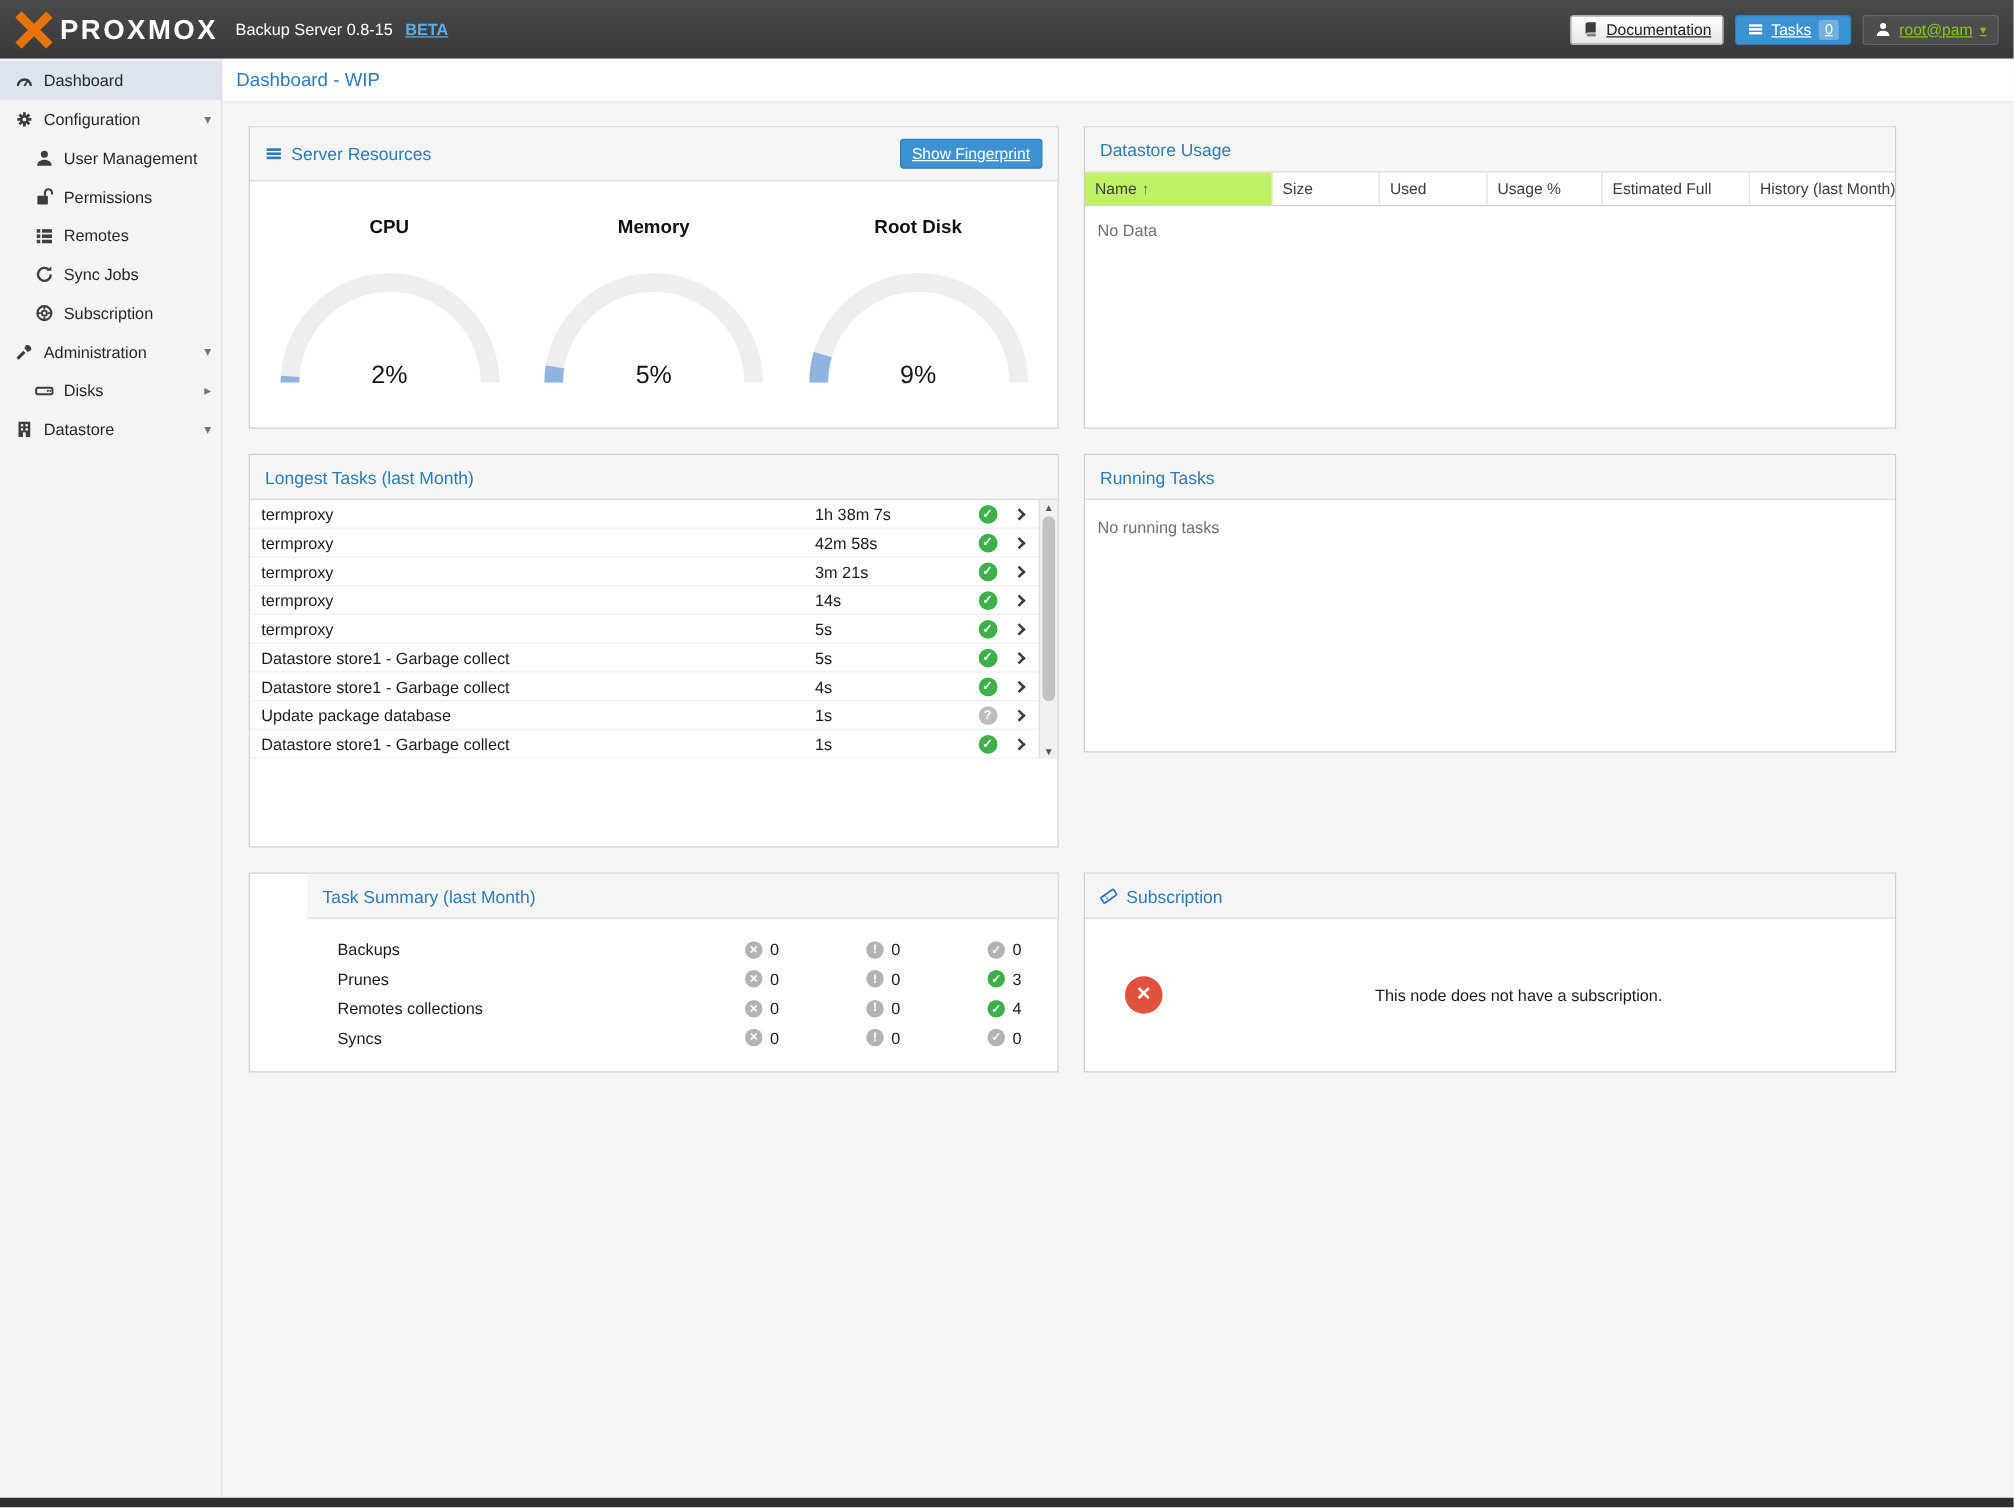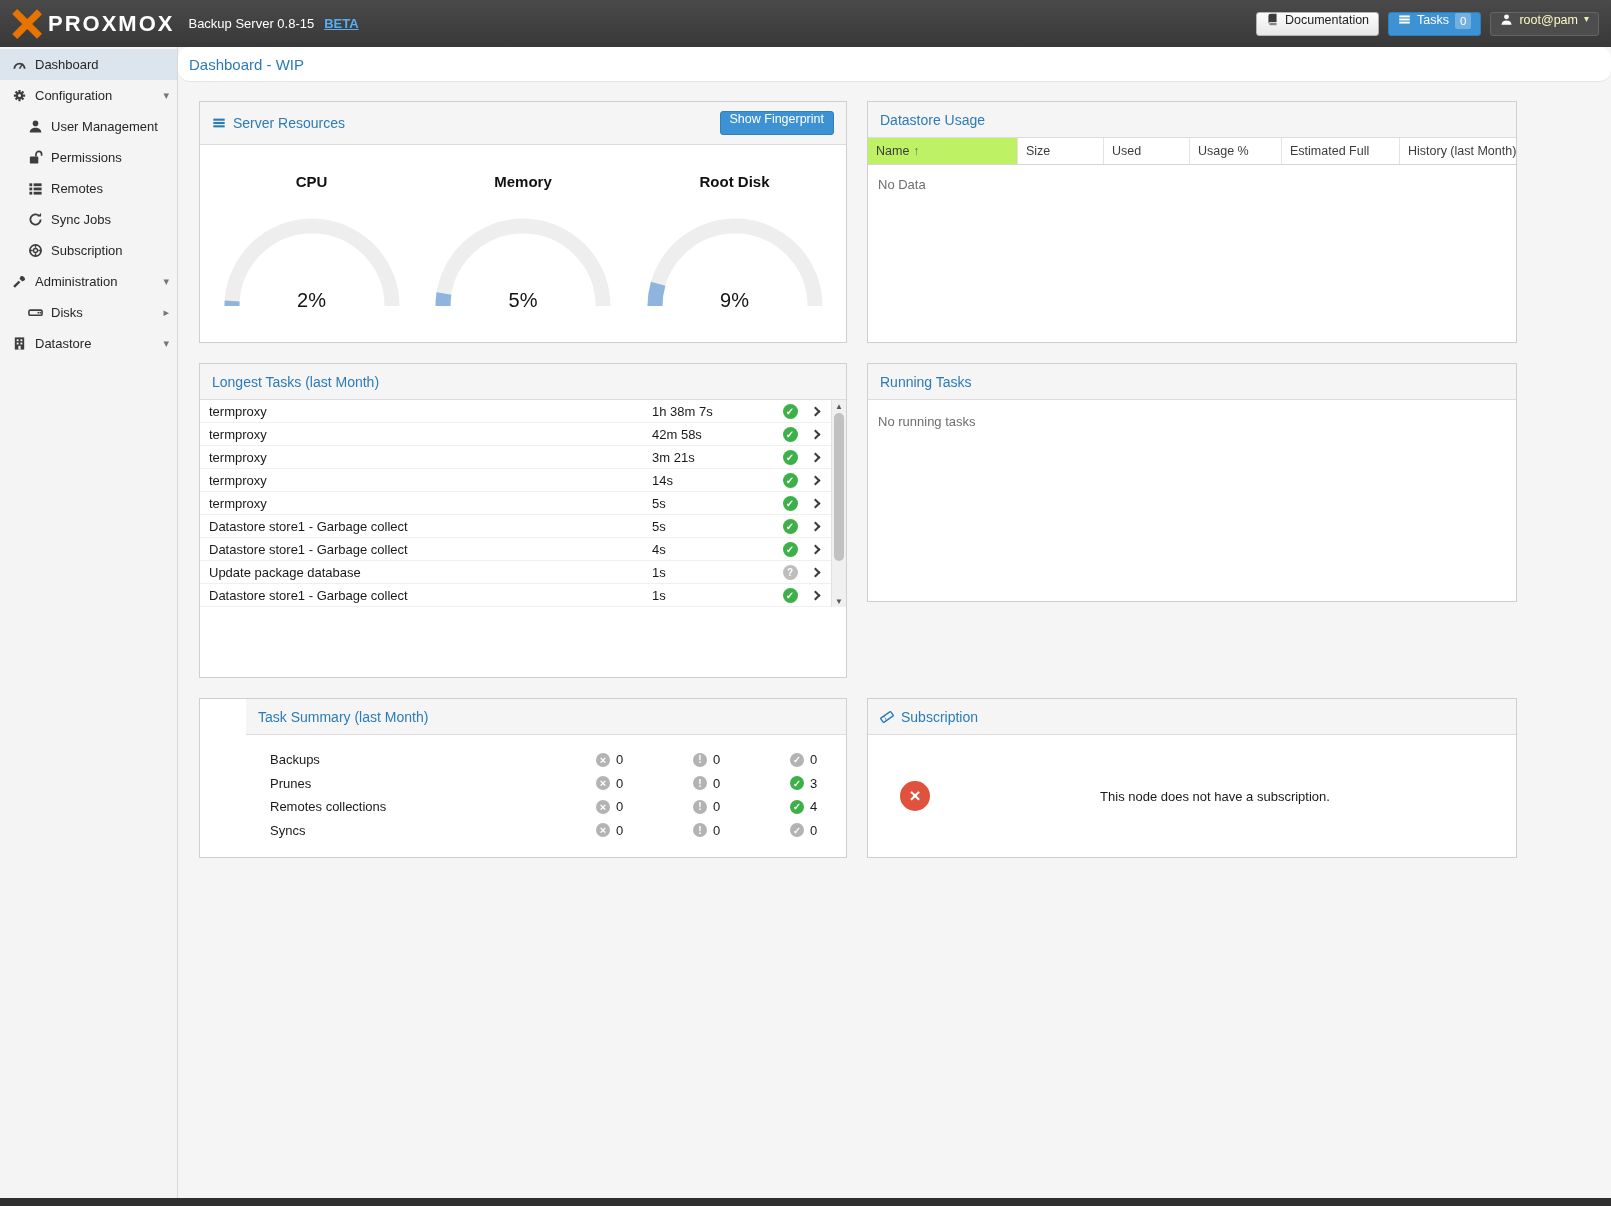--- a/index.html
+++ b/index.html
@@ -15,9 +15,9 @@
   .product { color:#fff; font-size:13px; margin-left:4px; }
   .beta { color:#58aef0; text-decoration:underline; font-weight:bold; cursor:pointer; }
   .topbar-right { margin-left:auto; display:flex; gap:9px; align-items:center; }
-  .btn { display:inline-flex; align-items:flex-start; gap:6px; height:24px; padding:0 9px;
+  .btn { display:inline-flex; align-items:center; gap:6px; height:24px; padding:0 9px;
     border-radius:3px; font-size:12.5px; border:1px solid transparent; cursor:pointer;
-    font-family:inherit; white-space:nowrap; }
+    font-family:inherit; white-space:nowrap;text-decoration:underline; }
   .btn.light { background:linear-gradient(#fdfdfd,#e7e7e7); border-color:#b3b3b3; color:#222; }
   .btn.blue  { background:#3d92d4; border-color:#2f7fb8; color:#fff; }
   .btn.dark  { background:#4d4d4d; border-color:#656565; color:#fef9c3; }

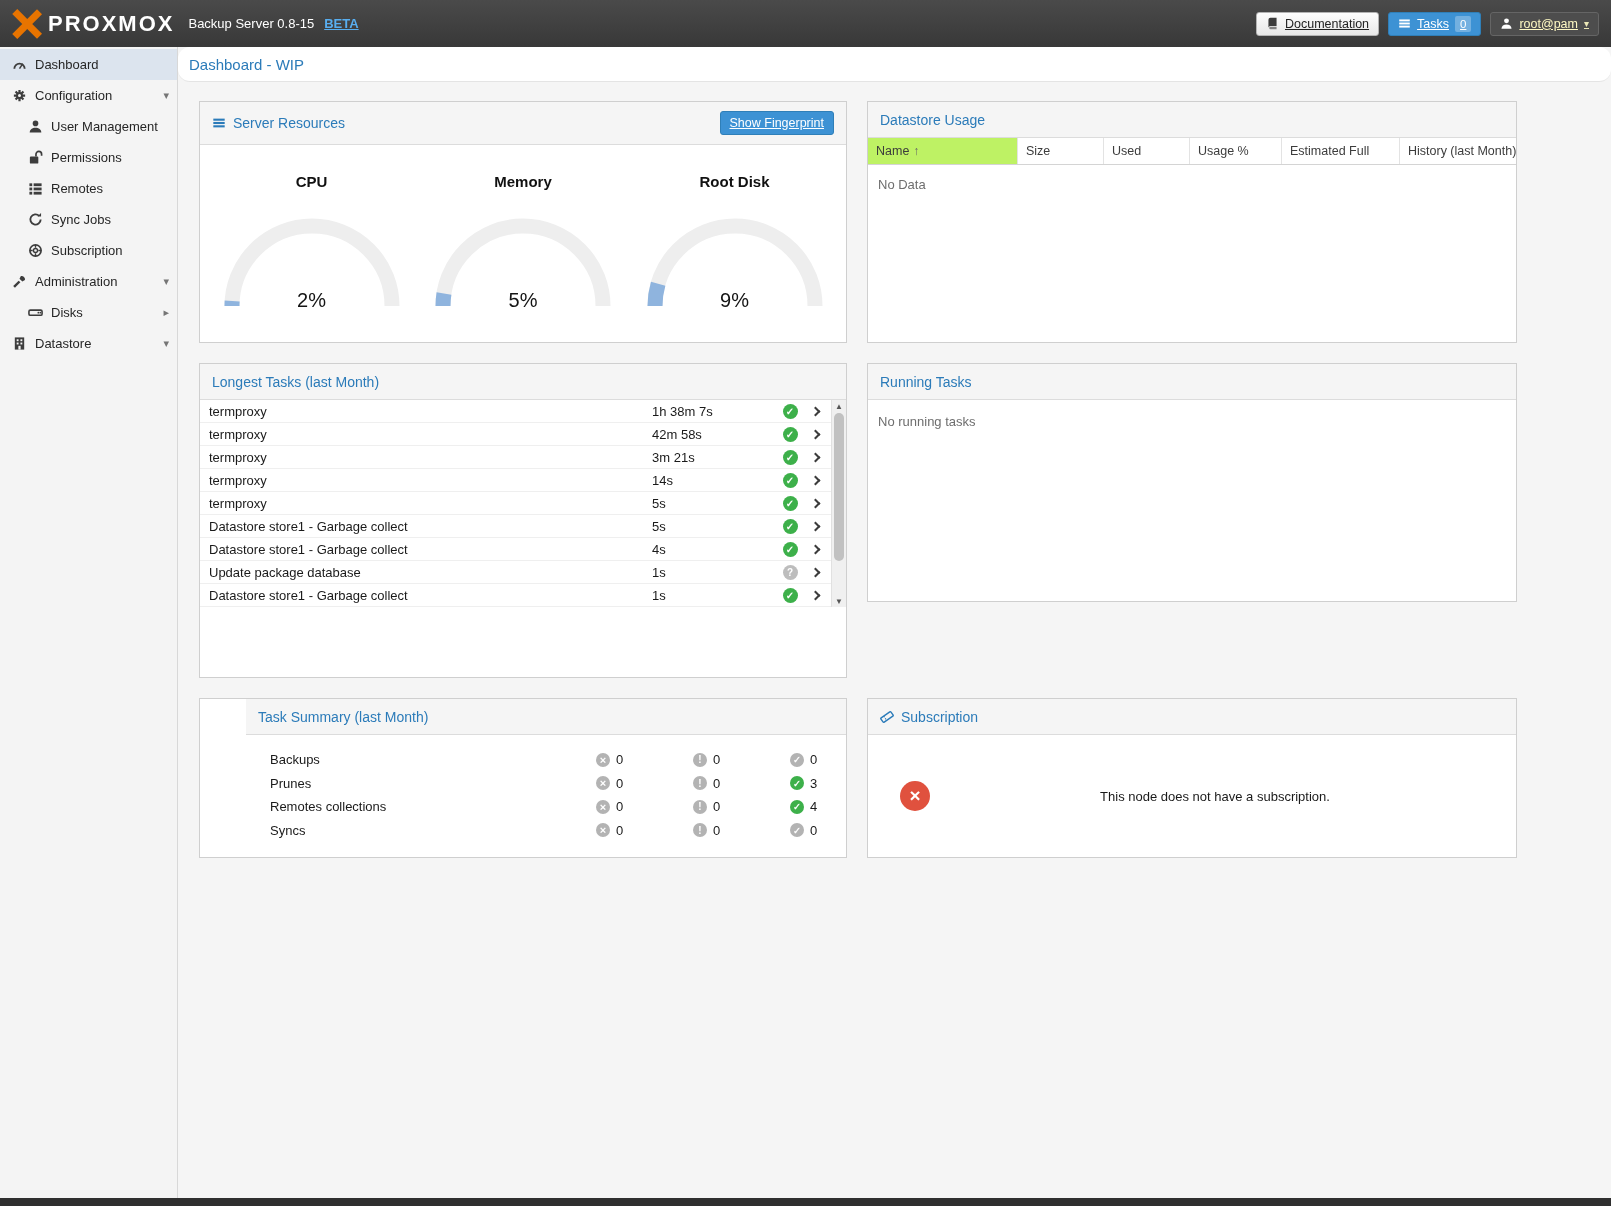--- a/index.html
+++ b/index.html
@@ -20,7 +20,7 @@
     font-family:inherit; white-space:nowrap;text-decoration:underline; }
   .btn.light { background:linear-gradient(#fdfdfd,#e7e7e7); border-color:#b3b3b3; color:#222; }
   .btn.blue  { background:#3d92d4; border-color:#2f7fb8; color:#fff; }
-  .btn.dark  { background:#4d4d4d; border-color:#656565; color:#fef9c3; }
+  .btn.dark  { background:#4d4d4d; border-color:#656565; color:#84cc16; }
   .badge { background:rgba(255,255,255,.28); border-radius:2px; padding:0 5px;
     font-size:11.5px; line-height:16px; }
   .caret { font-size:10px; opacity:.9; }

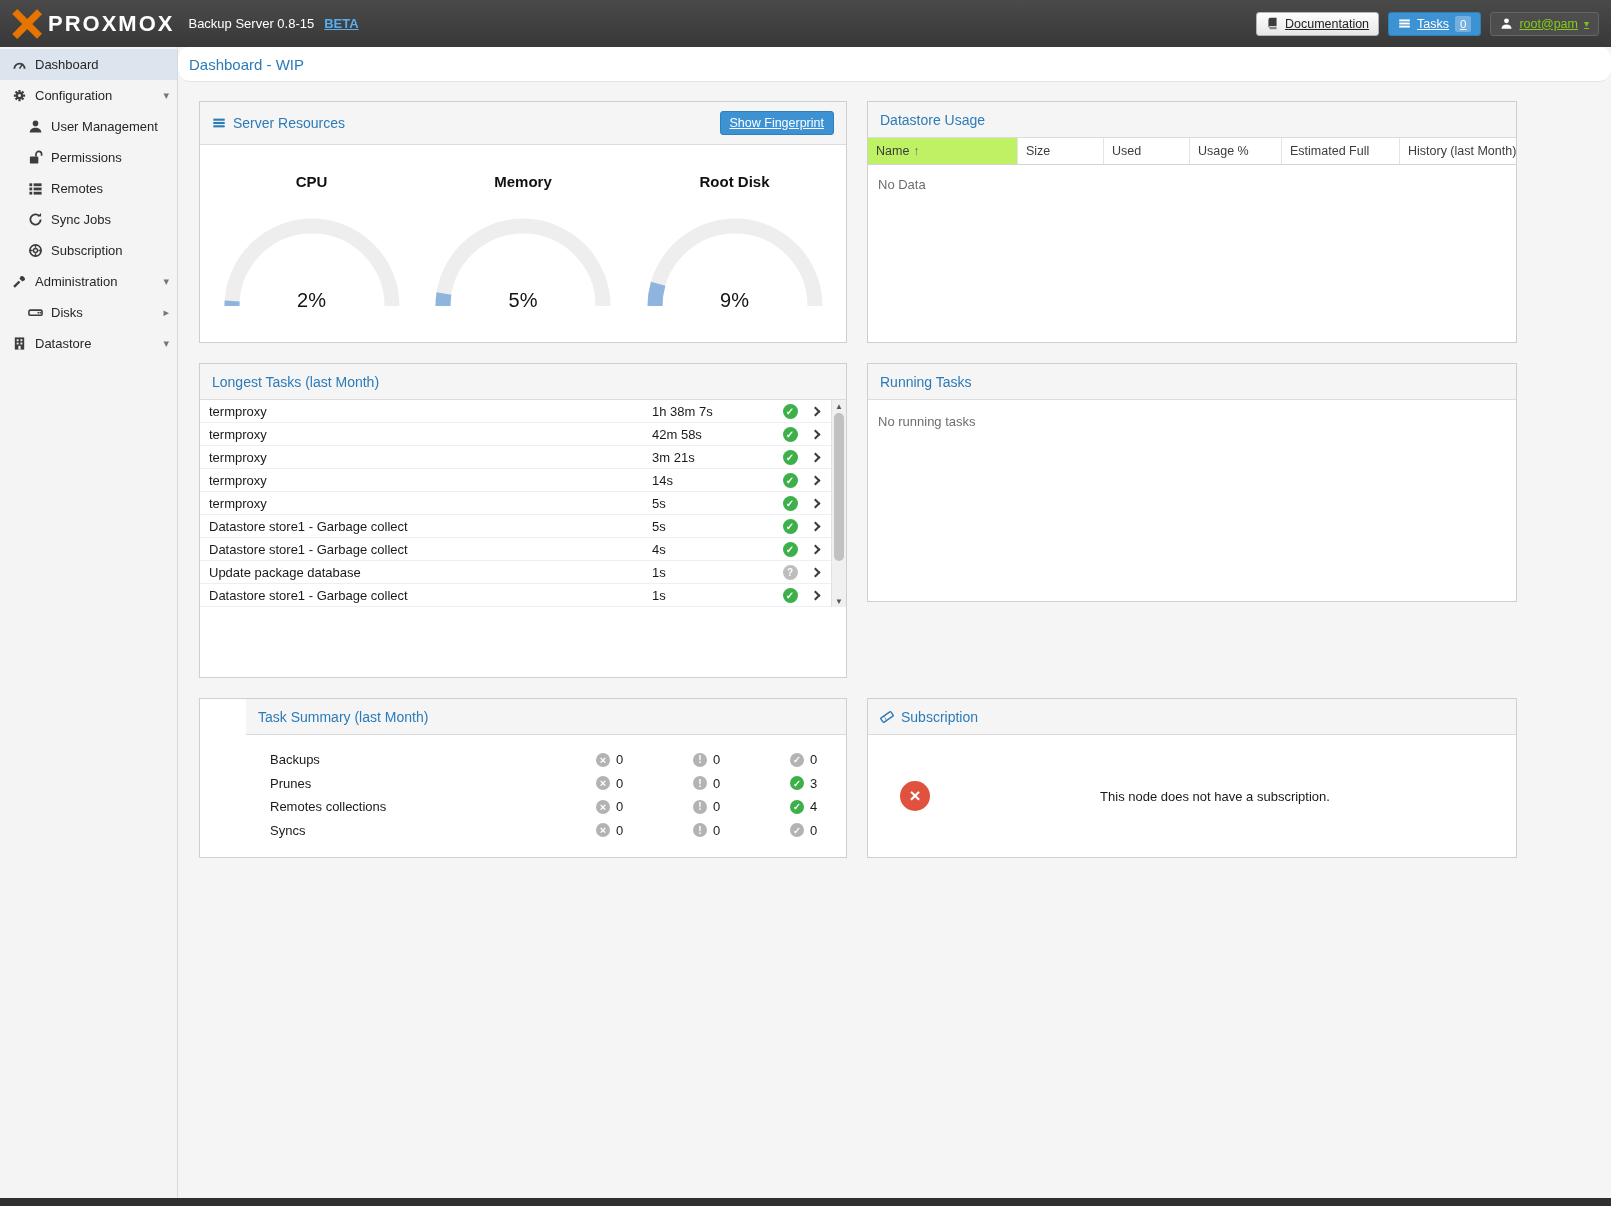--- a/index.html
+++ b/index.html
@@ -39,7 +39,7 @@
 
   .content { flex:1; background:#f5f5f5; display:flex; flex-direction:column; overflow:hidden; }
   .content-title { background:#fff; height:35px; display:flex; align-items:center;
-    padding:0 11px; color:#2b7bb9; font-size:15px; border-bottom:1px solid #e4e4e4;border-radius:12px; }
+    padding:0 11px; color:#2b7bb9; font-size:15px; border-bottom:1px solid #e4e4e4; }
   .workspace { padding:19px 20px 20px 21px; display:grid;
     grid-template-columns:648px 650px; gap:20px; align-items:start; }
 

